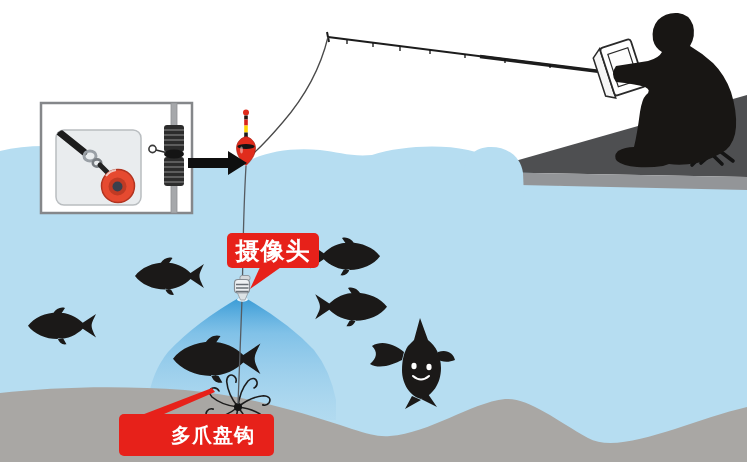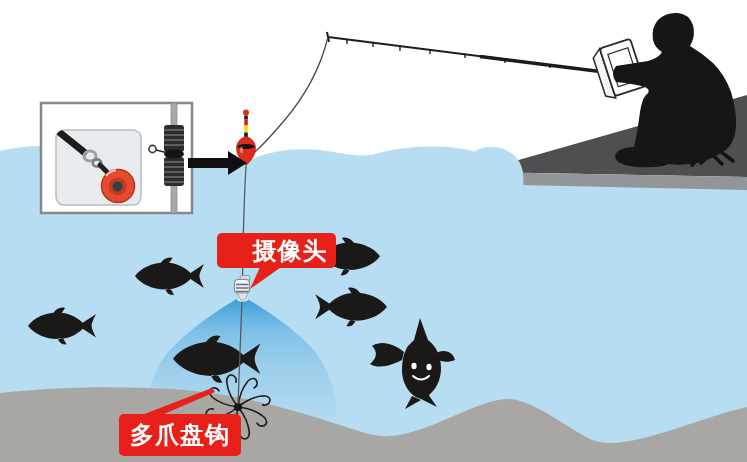--- a/index.html
+++ b/index.html
@@ -9,7 +9,7 @@
   .callout{position:absolute;display:flex;align-items:center;justify-content:center;
            background:#e7211a;color:#ffffff;font-weight:bold;border-radius:5px;
            letter-spacing:1px;line-height:1;user-select:none;}
-  #camera-label{left:217px;top:233px;width:92px;height:35px;font-size:24px;padding-left:27px;}
+  #camera-label{left:227px;top:233px;width:92px;height:35px;font-size:24px;}
   #hook-label{left:119px;top:414px;width:122px;height:42px;font-size:24px;}
 </style>
 </head>

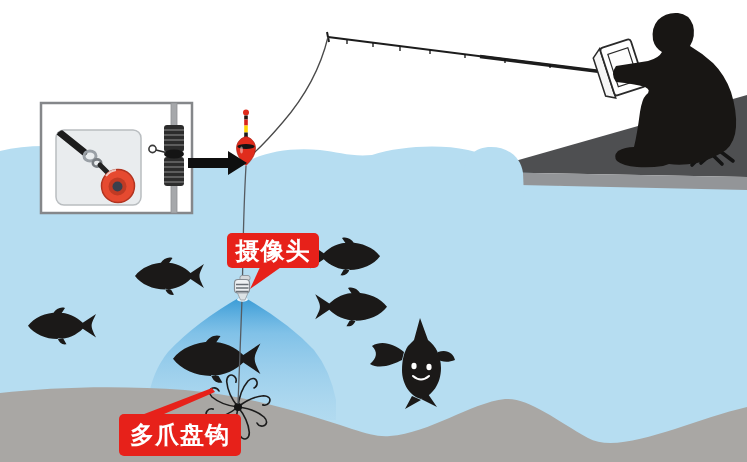--- a/index.html
+++ b/index.html
@@ -10,7 +10,7 @@
            background:#e7211a;color:#ffffff;font-weight:bold;border-radius:5px;
            letter-spacing:1px;line-height:1;user-select:none;}
   #camera-label{left:227px;top:233px;width:92px;height:35px;font-size:24px;}
-  #hook-label{left:119px;top:414px;width:122px;height:42px;font-size:24px;}
+  #hook-label{left:119px;top:414px;width:122px;height:42px;font-size:20px;padding-left:33px;}
 </style>
 </head>
 <body>

